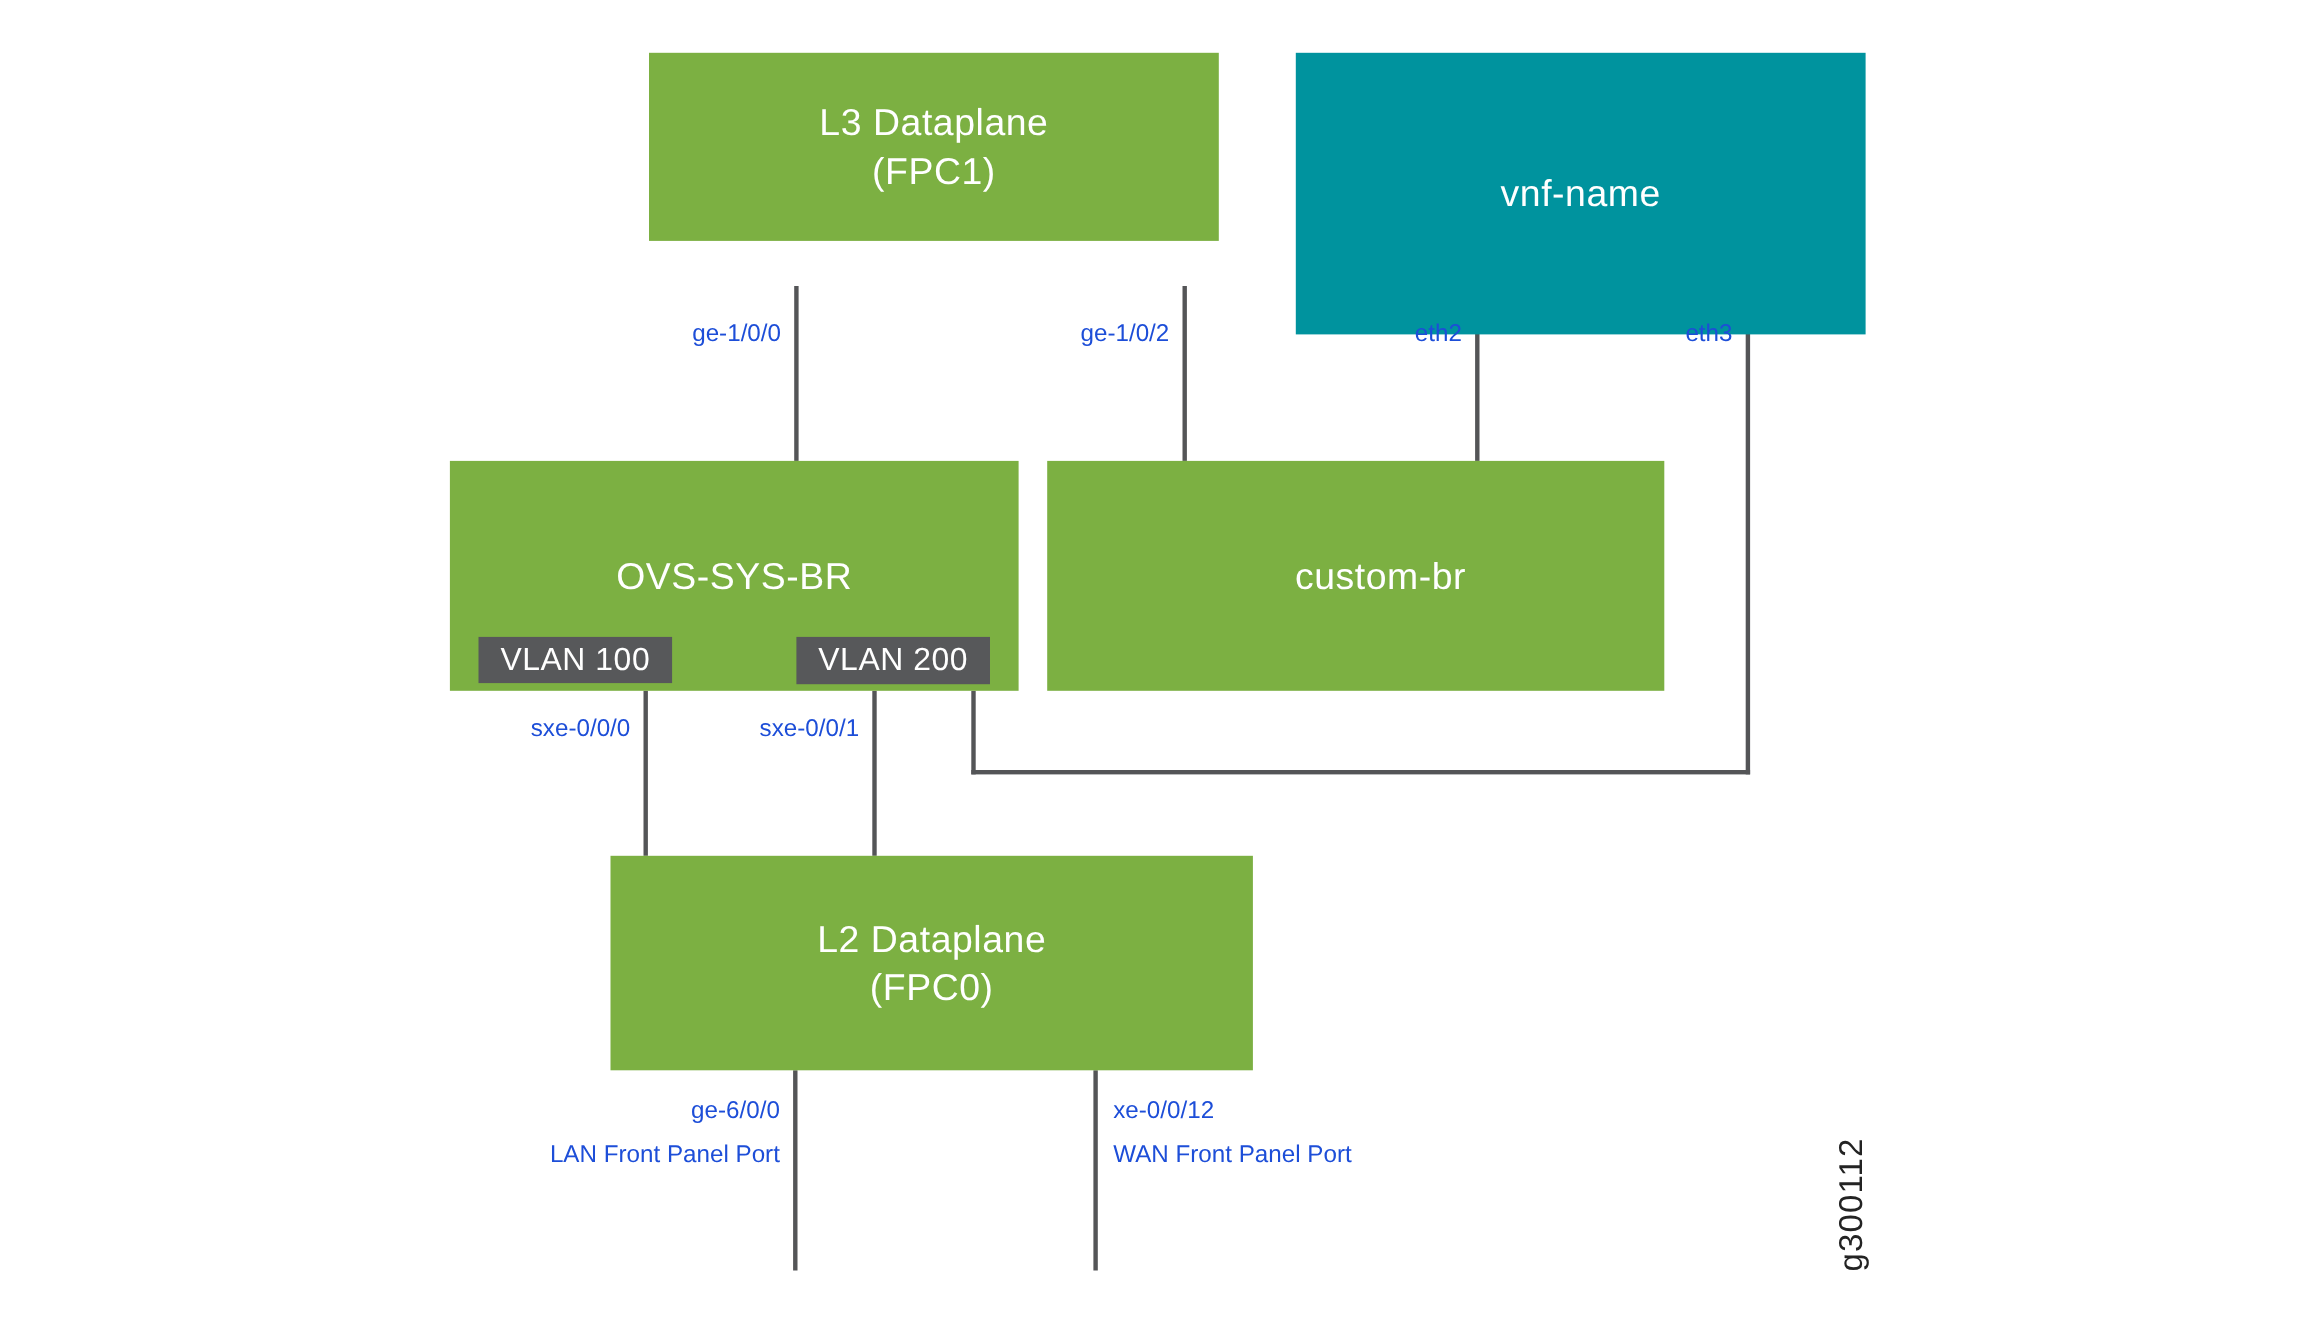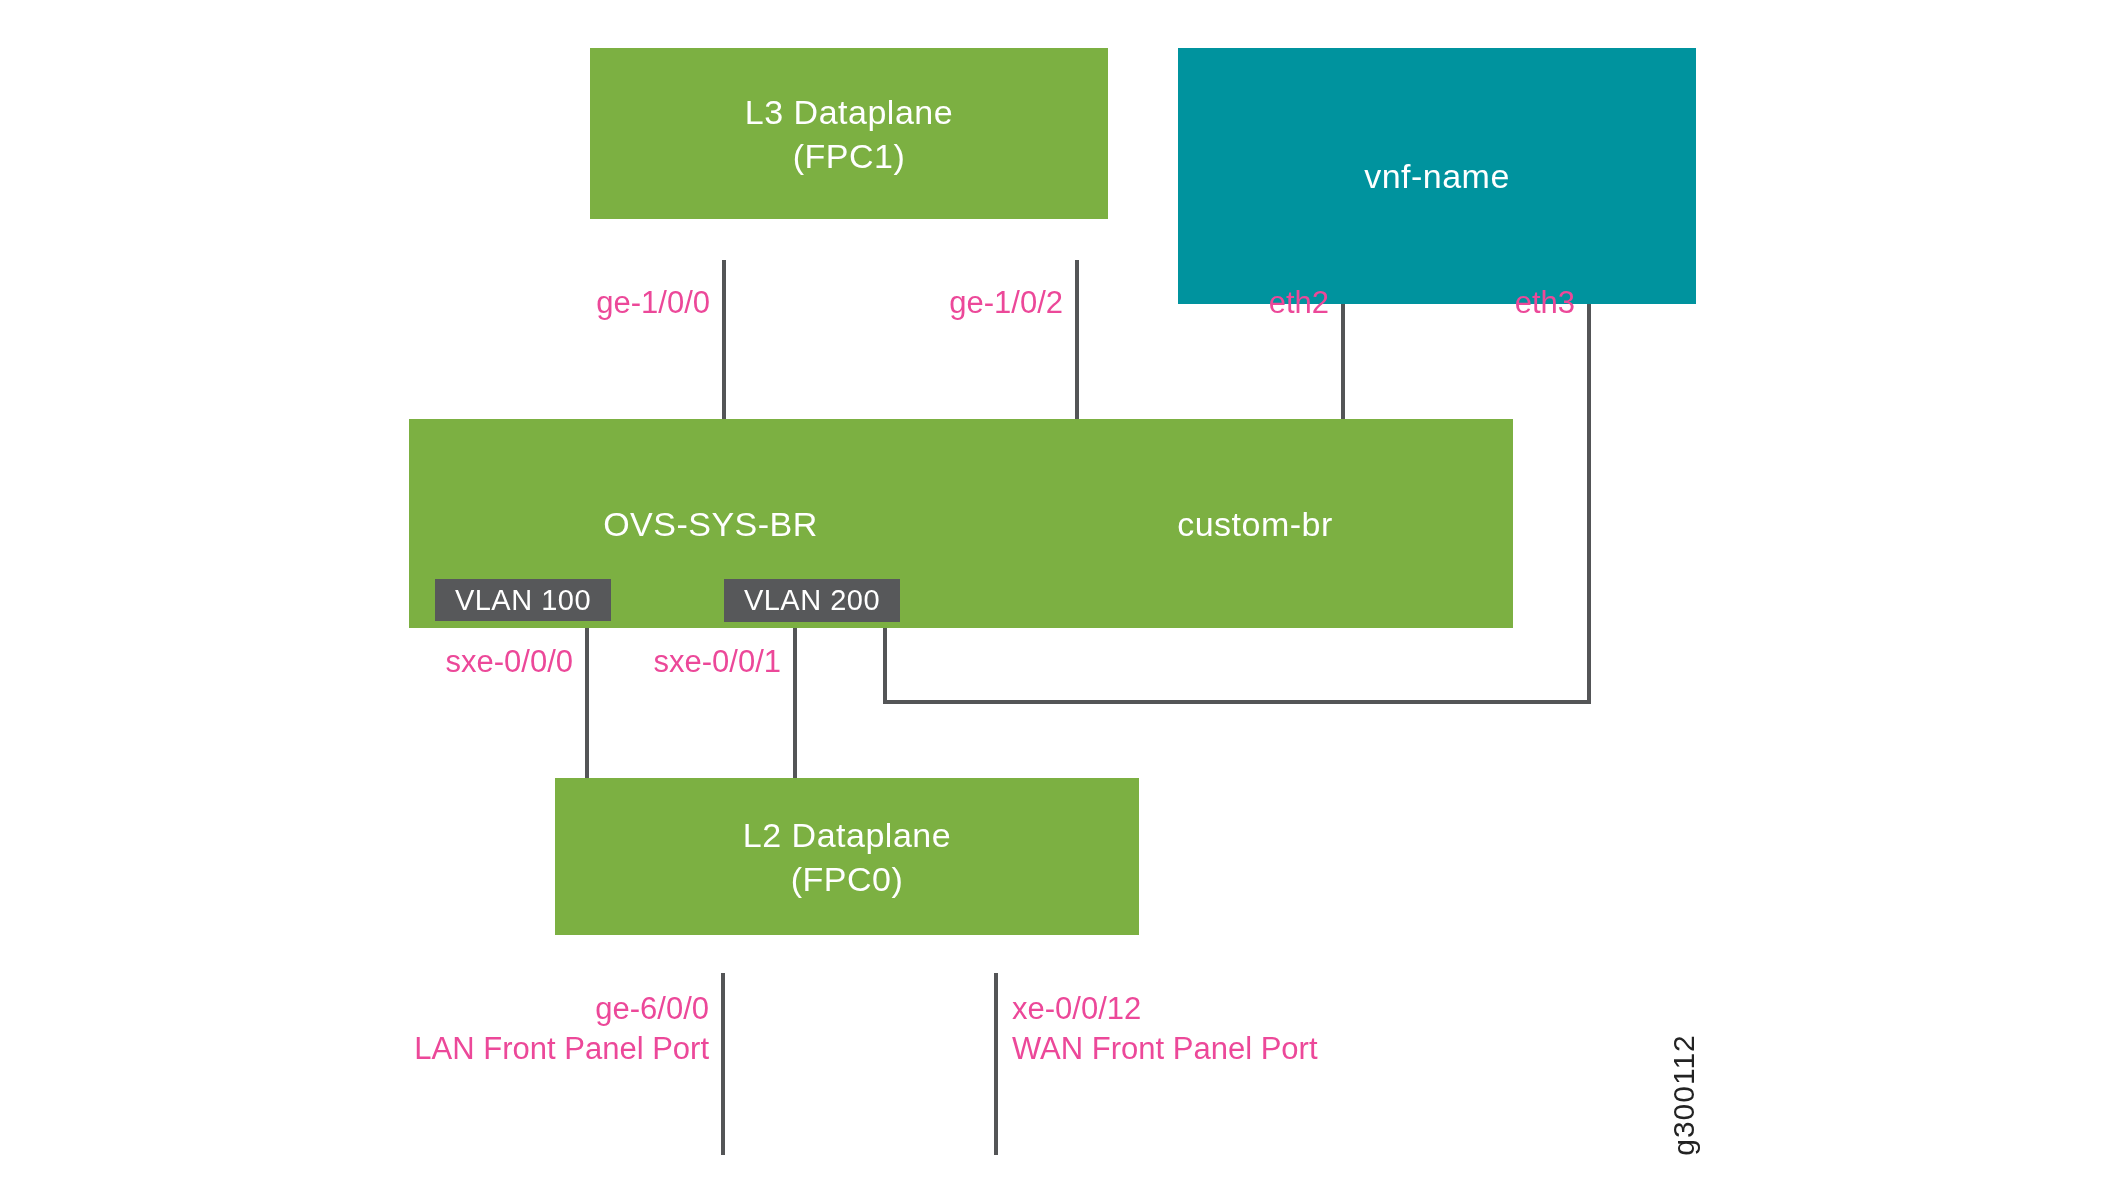--- a/index.html
+++ b/index.html
@@ -52,7 +52,7 @@
   
   .port{
     position:absolute;
-    font-size:31px;color:#ec4899;
+    font-size:22px;color:#1d4ed8;
     white-space:nowrap;line-height:38px;
   }
   .r{text-align:right;}

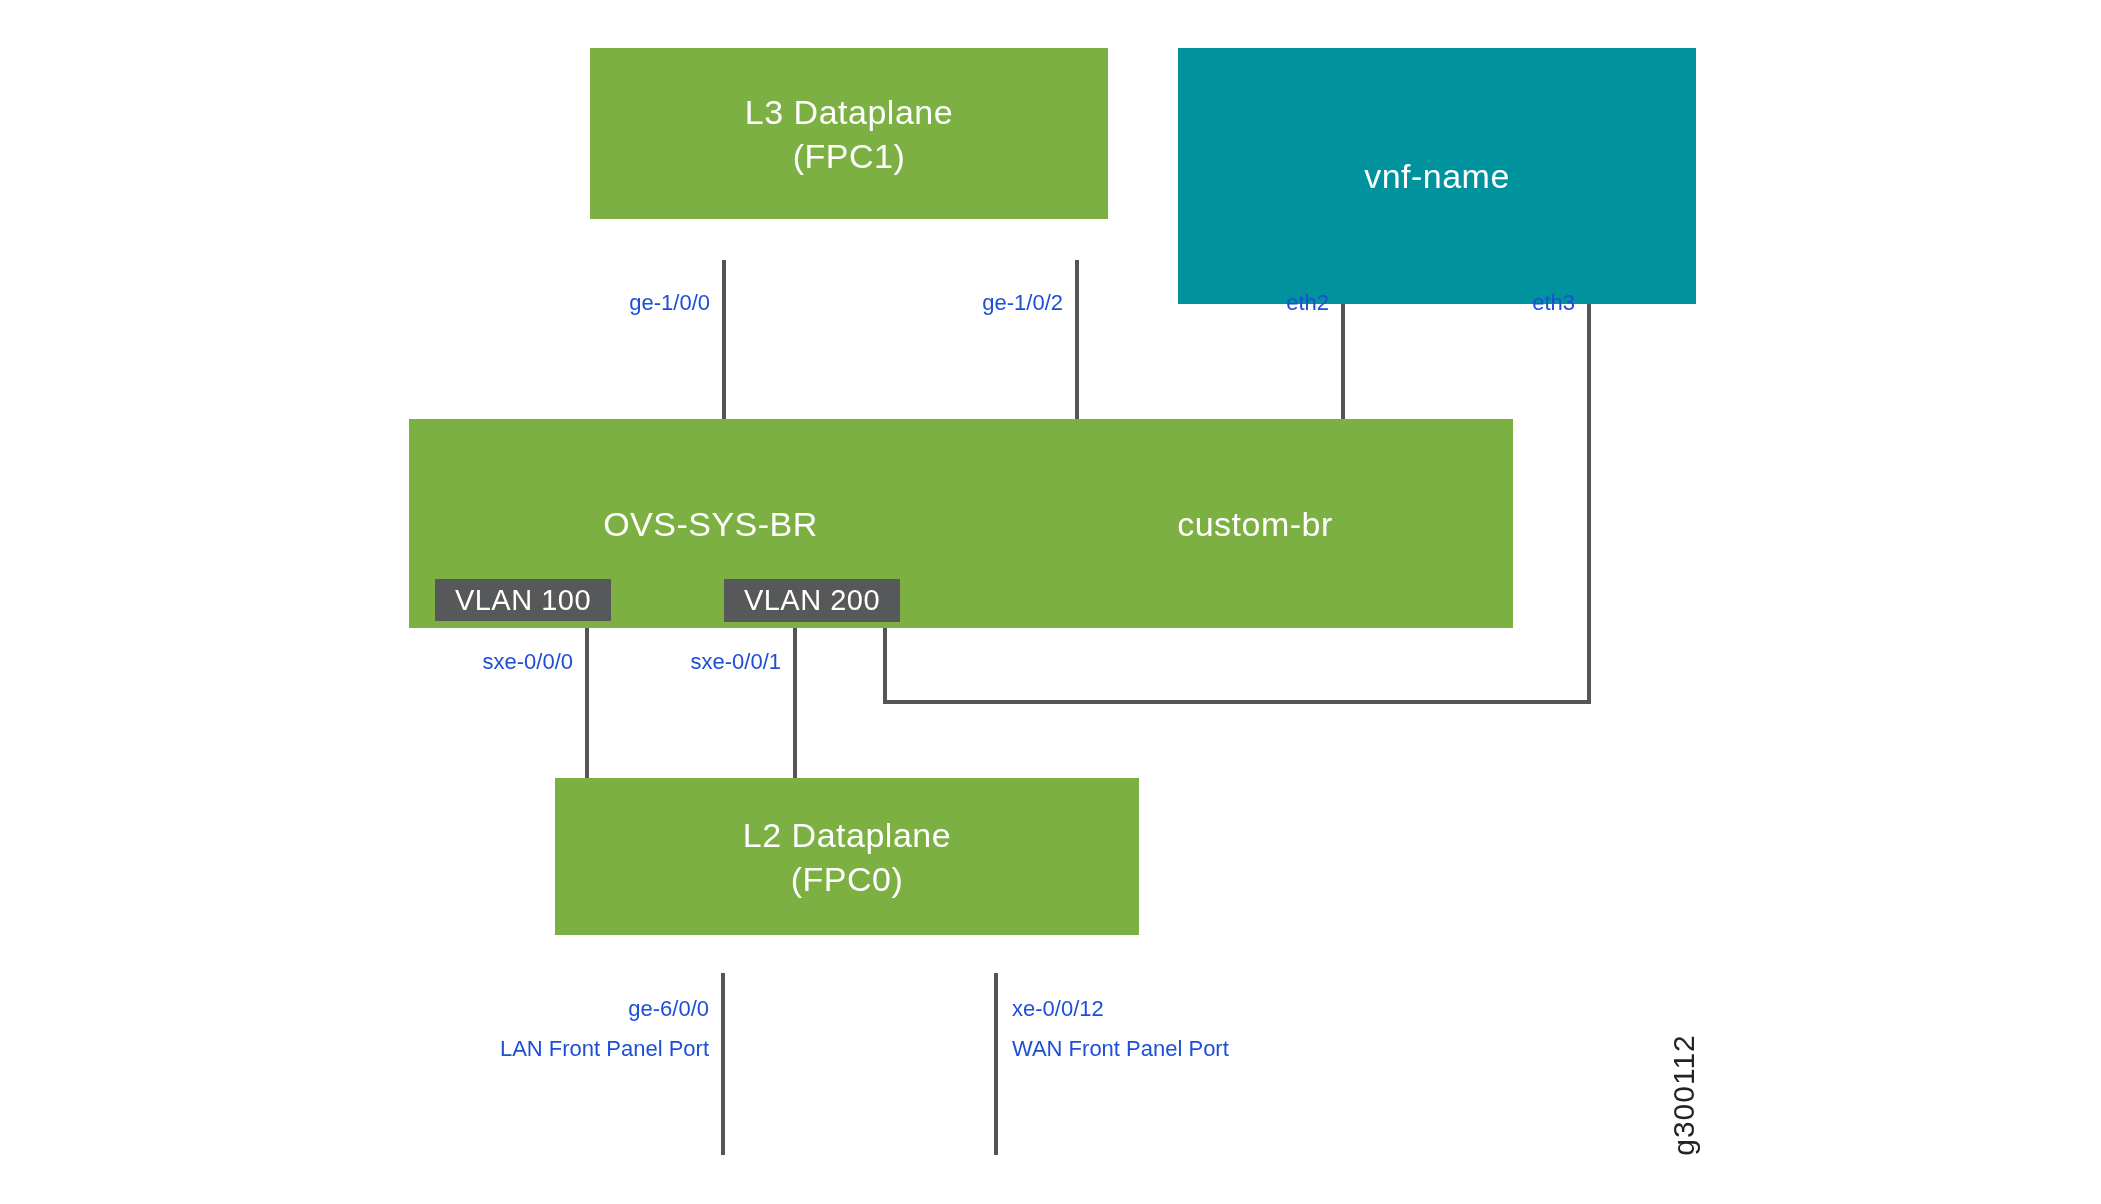--- a/index.html
+++ b/index.html
@@ -22,7 +22,7 @@
   .teal{background:#00939E;}
   #box-l3{left:590px;top:48px;width:518px;height:171px;}
   #box-vnf{left:1178px;top:48px;width:518px;height:256px;}
-  #box-ovs{left:409px;top:419px;width:517px;height:209px;padding-left:43px;}
+  #box-ovs{left:409px;top:419px;width:517px;height:209px;}
   #box-custom{left:952px;top:419px;width:516px;height:209px;padding-left:45px;}
   #box-l2{left:555px;top:778px;width:584px;height:157px;}
 

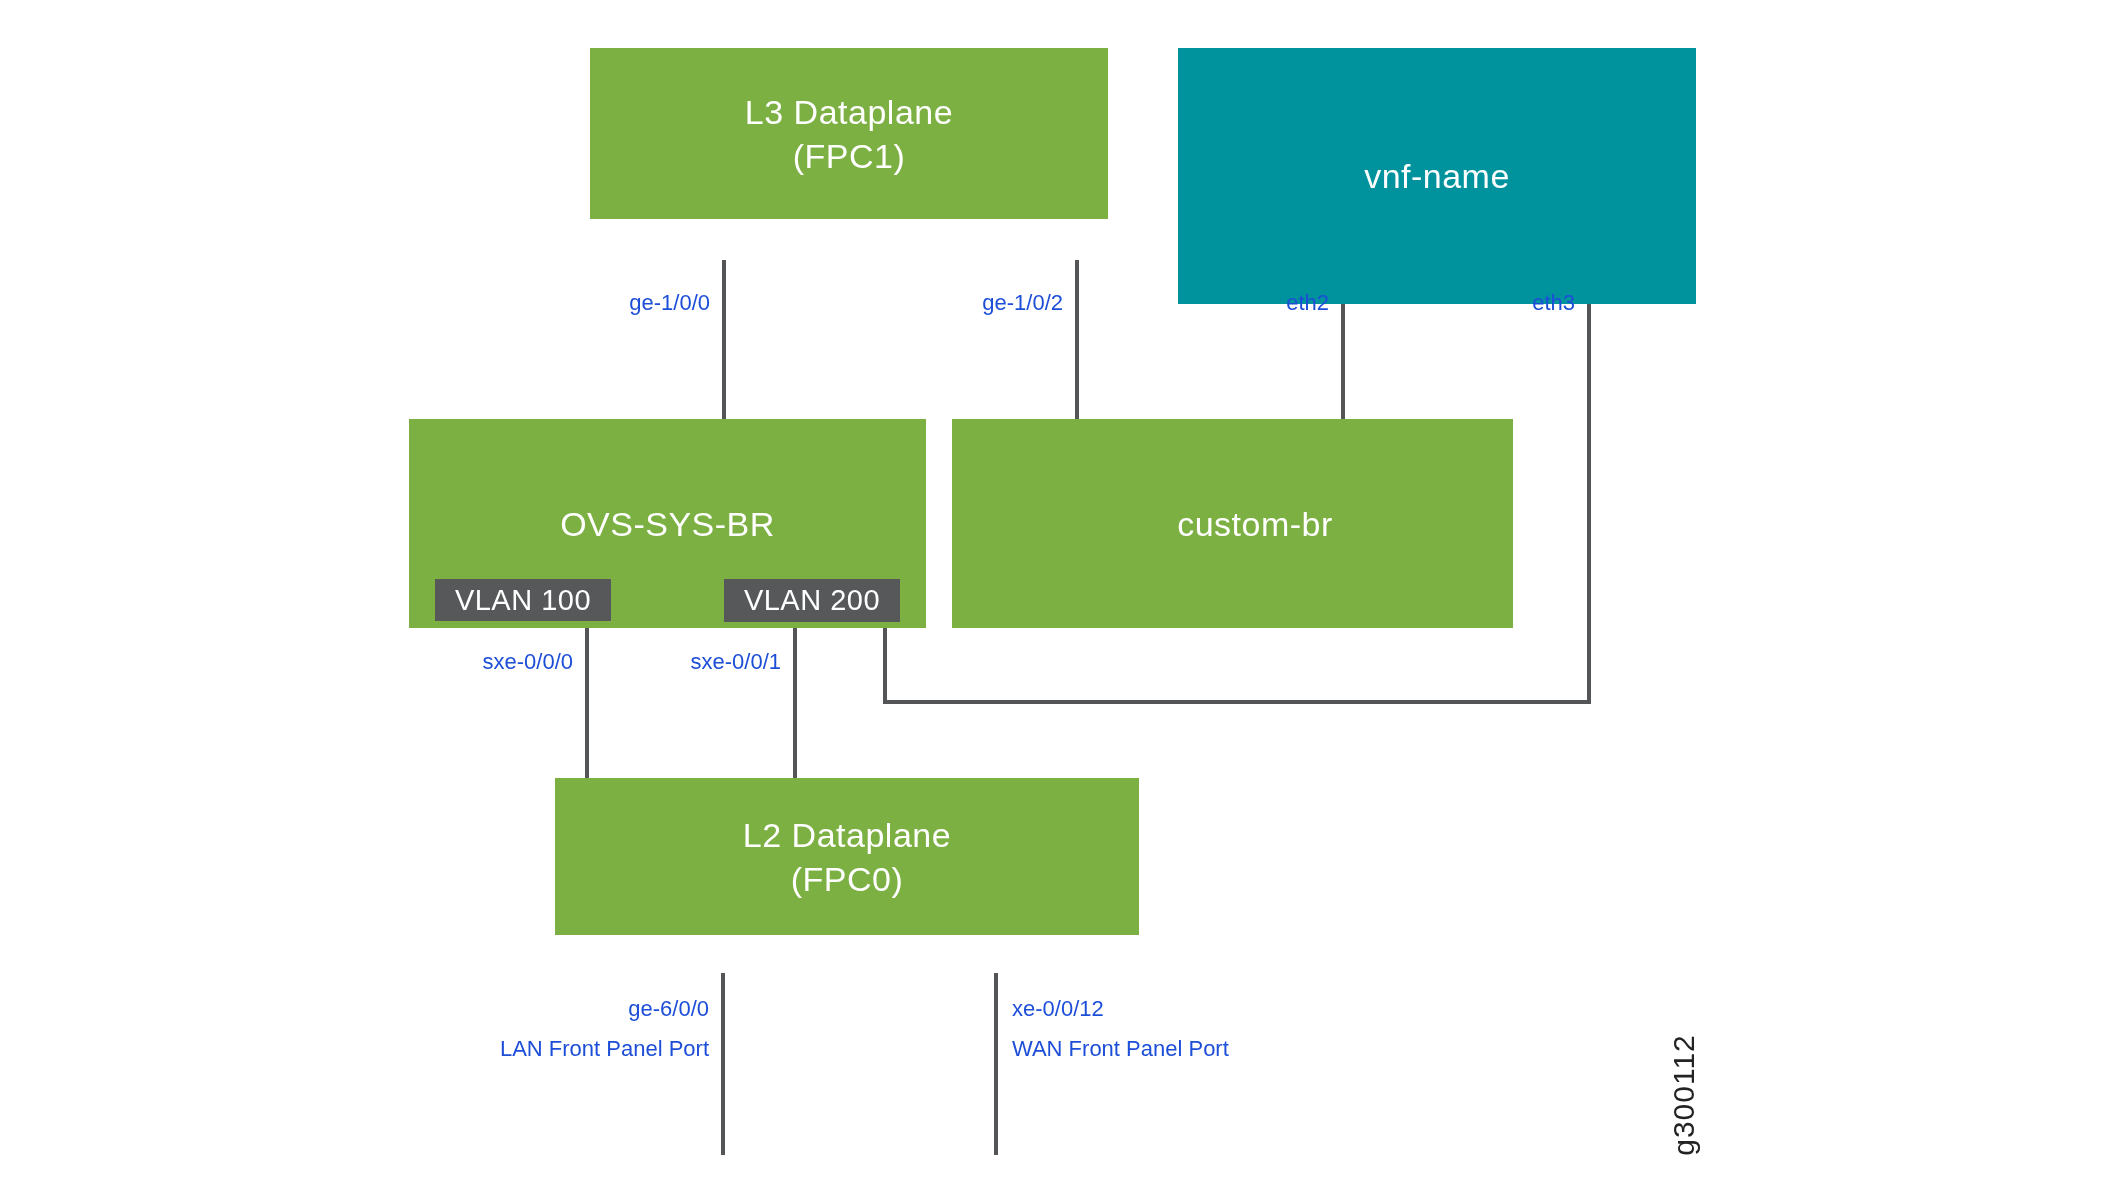--- a/index.html
+++ b/index.html
@@ -24,7 +24,7 @@
   #box-vnf{left:1178px;top:48px;width:518px;height:256px;}
   #box-ovs{left:409px;top:419px;width:517px;height:209px;}
   #box-custom{left:952px;top:419px;width:516px;height:209px;padding-left:45px;}
-  #box-l2{left:555px;top:778px;width:584px;height:157px;}
+  #box-l2{left:555px;top:778px;width:584px;height:195px;}
 
   
   .vtag{

